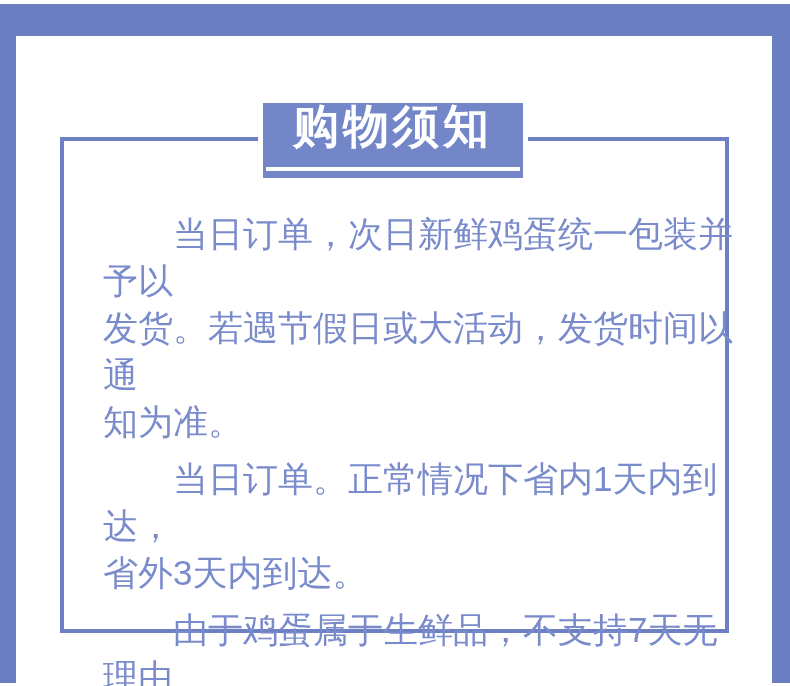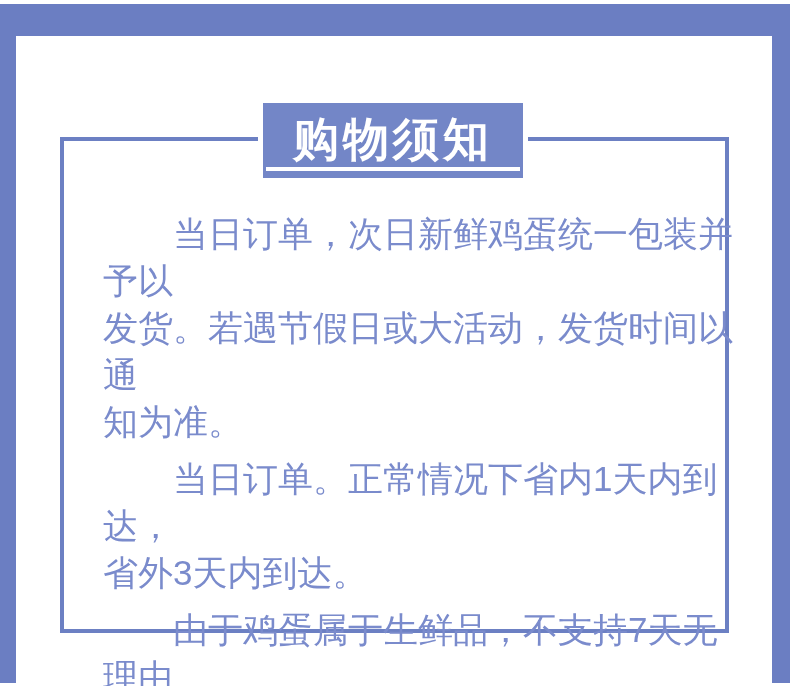--- a/index.html
+++ b/index.html
@@ -67,7 +67,7 @@
     font-weight: bold;
     letter-spacing: 4px;
     line-height: 1;
-    padding-bottom: 4px;
+    padding-bottom: 30px;
     white-space: nowrap;
   }
   .badge-underline {

